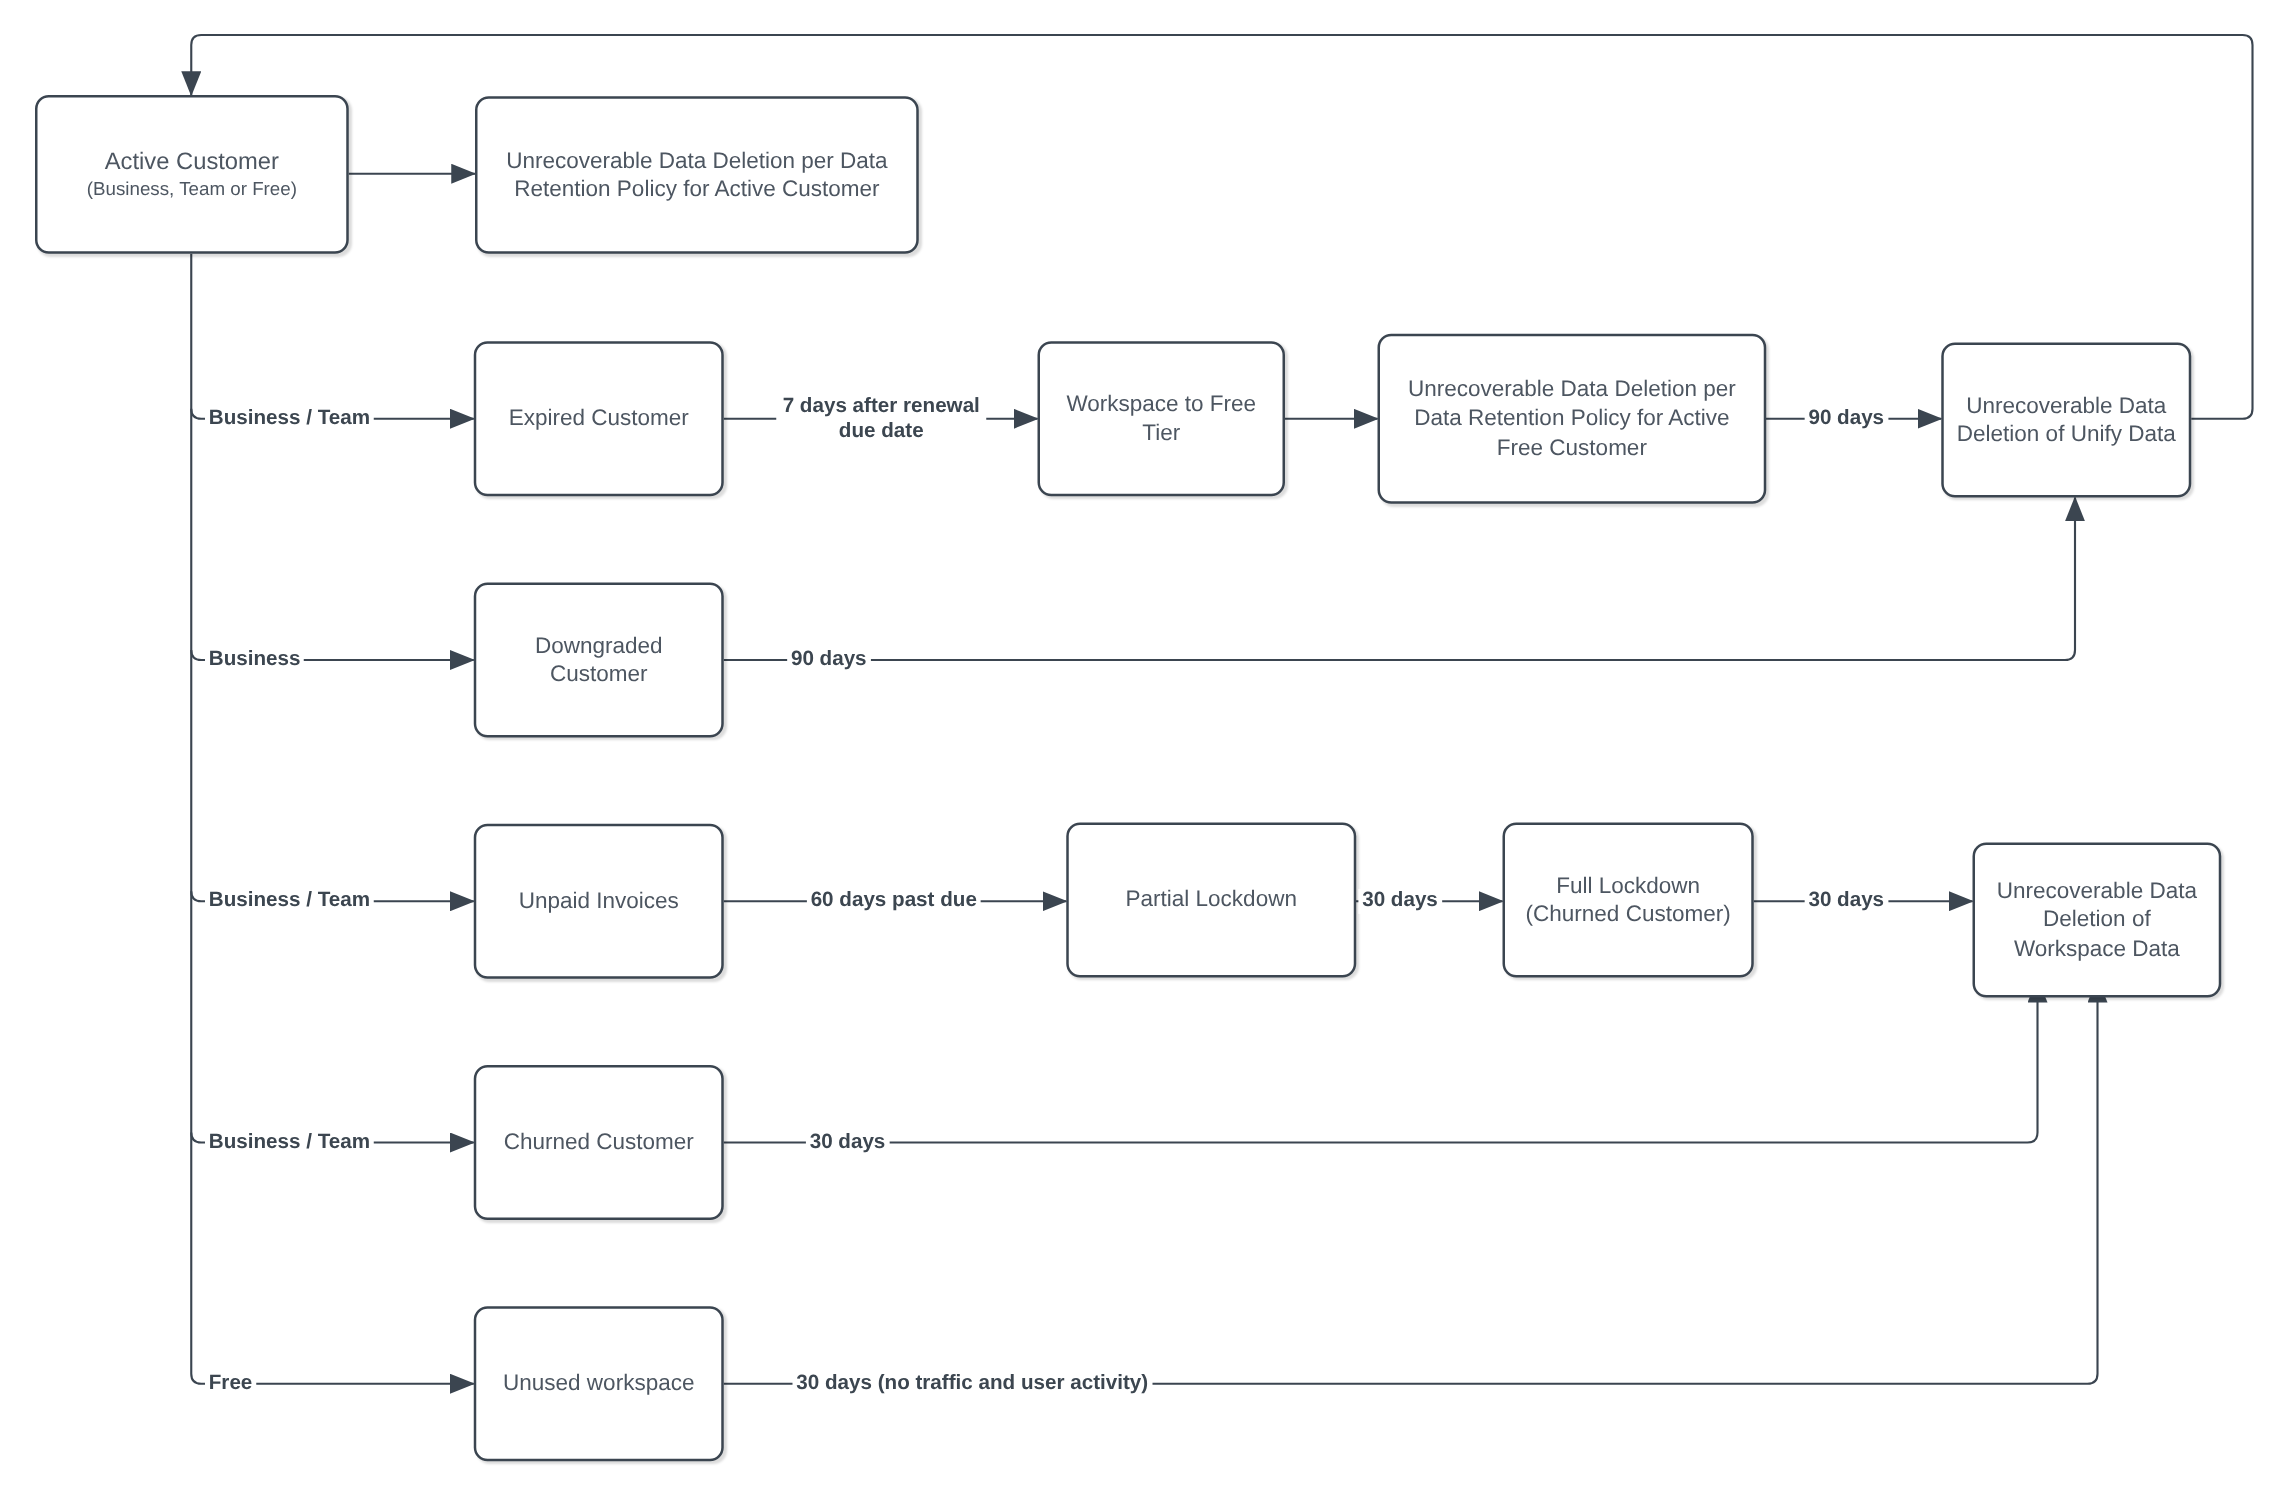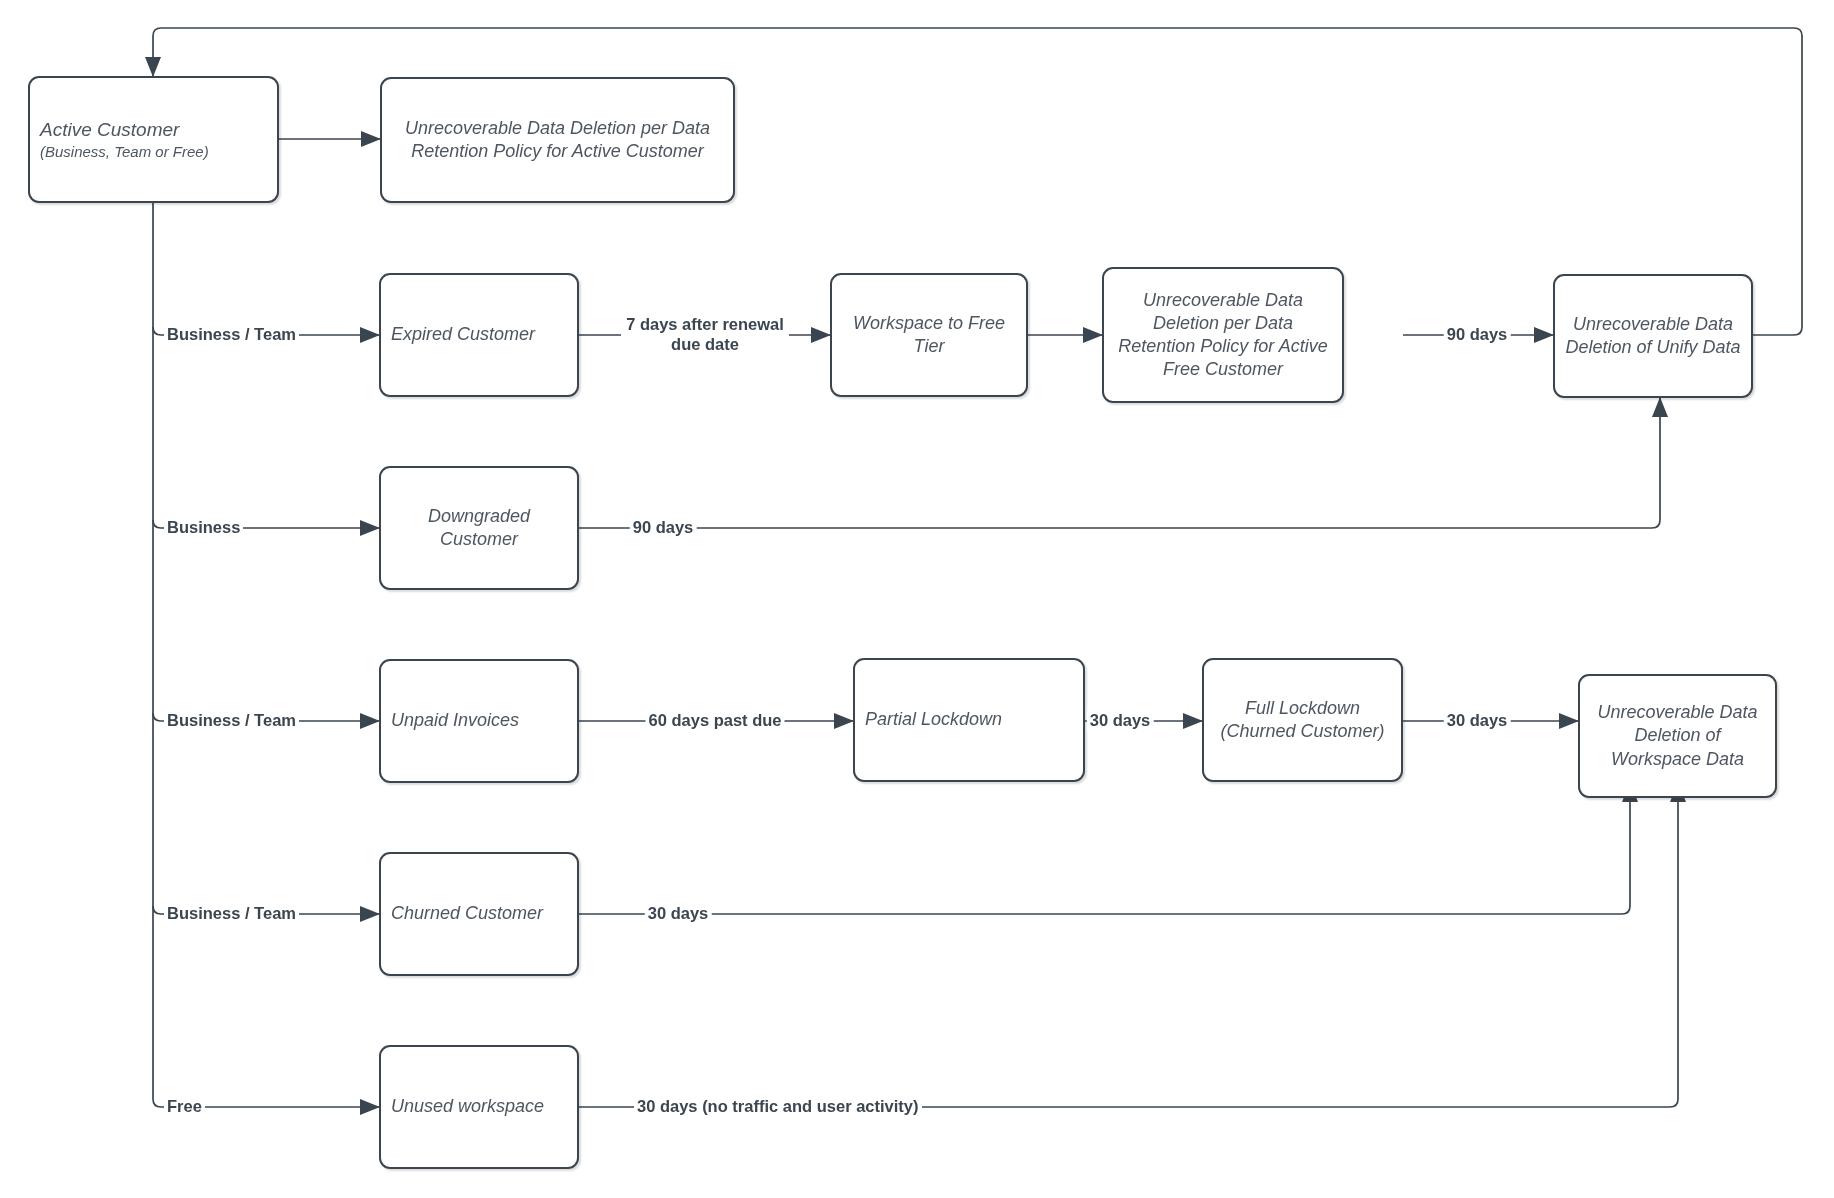--- a/index.html
+++ b/index.html
@@ -19,12 +19,11 @@
     background:#ffffff;
     box-shadow:2px 2px 2px rgba(0,0,0,0.14);
     display:flex;flex-direction:column;
-    align-items:flex-start;justify-content:center;
+    align-items:center;justify-content:center;
     text-align:center;
     color:#4d5661;
     font-size:18px;line-height:1.28;
     padding:4px 10px;
-    font-style:italic;
   }
   .node .main{font-size:19px;}
   .node .sub{font-size:15px;}

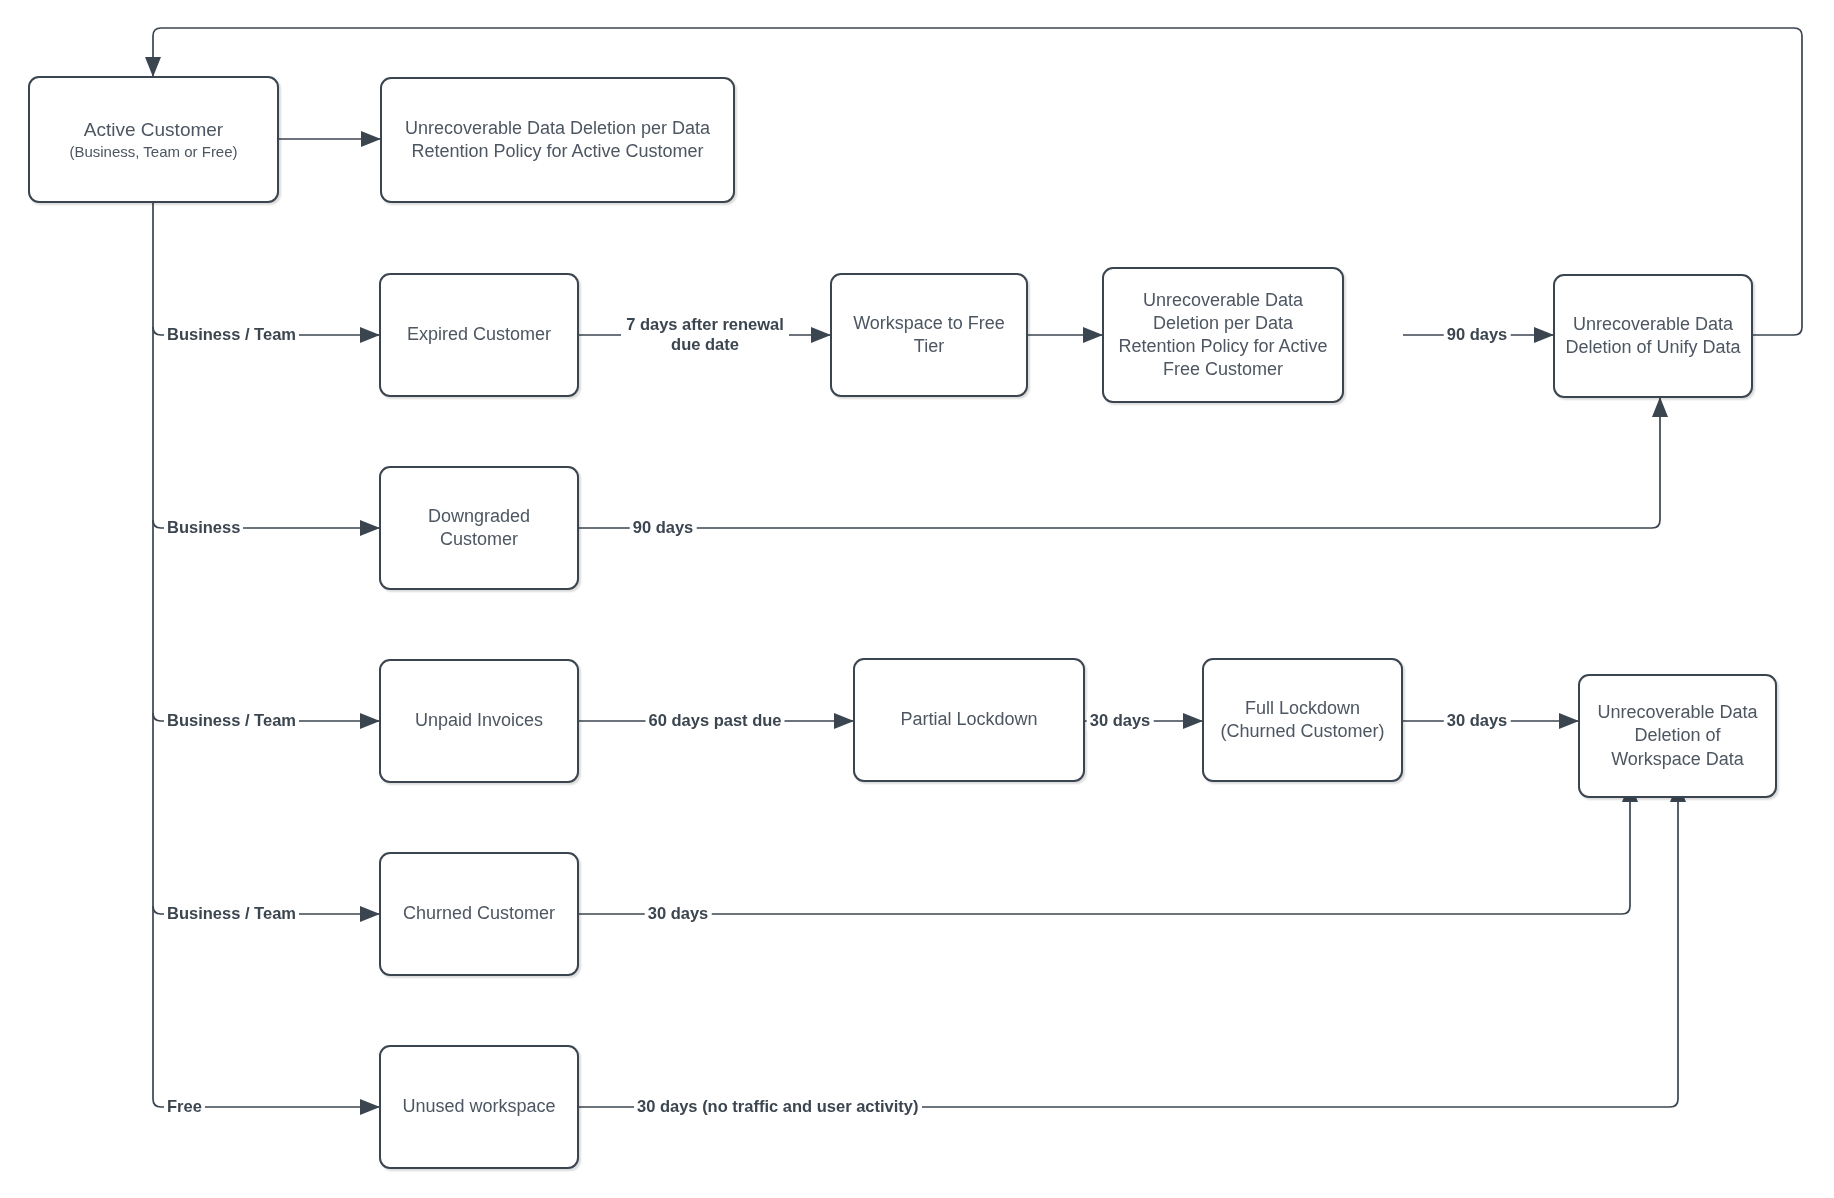--- a/index.html
+++ b/index.html
@@ -105,7 +105,7 @@
     <div>Workspace to Free Tier</div>
   </div>
 
-  <div class="node" style="left:1102px;top:267px;width:242px;height:136px;">
+  <div class="node" style="left:1102px;top:267px;width:311px;height:136px;">
     <div>Unrecoverable Data Deletion per Data Retention Policy for Active Free Customer</div>
   </div>
 

